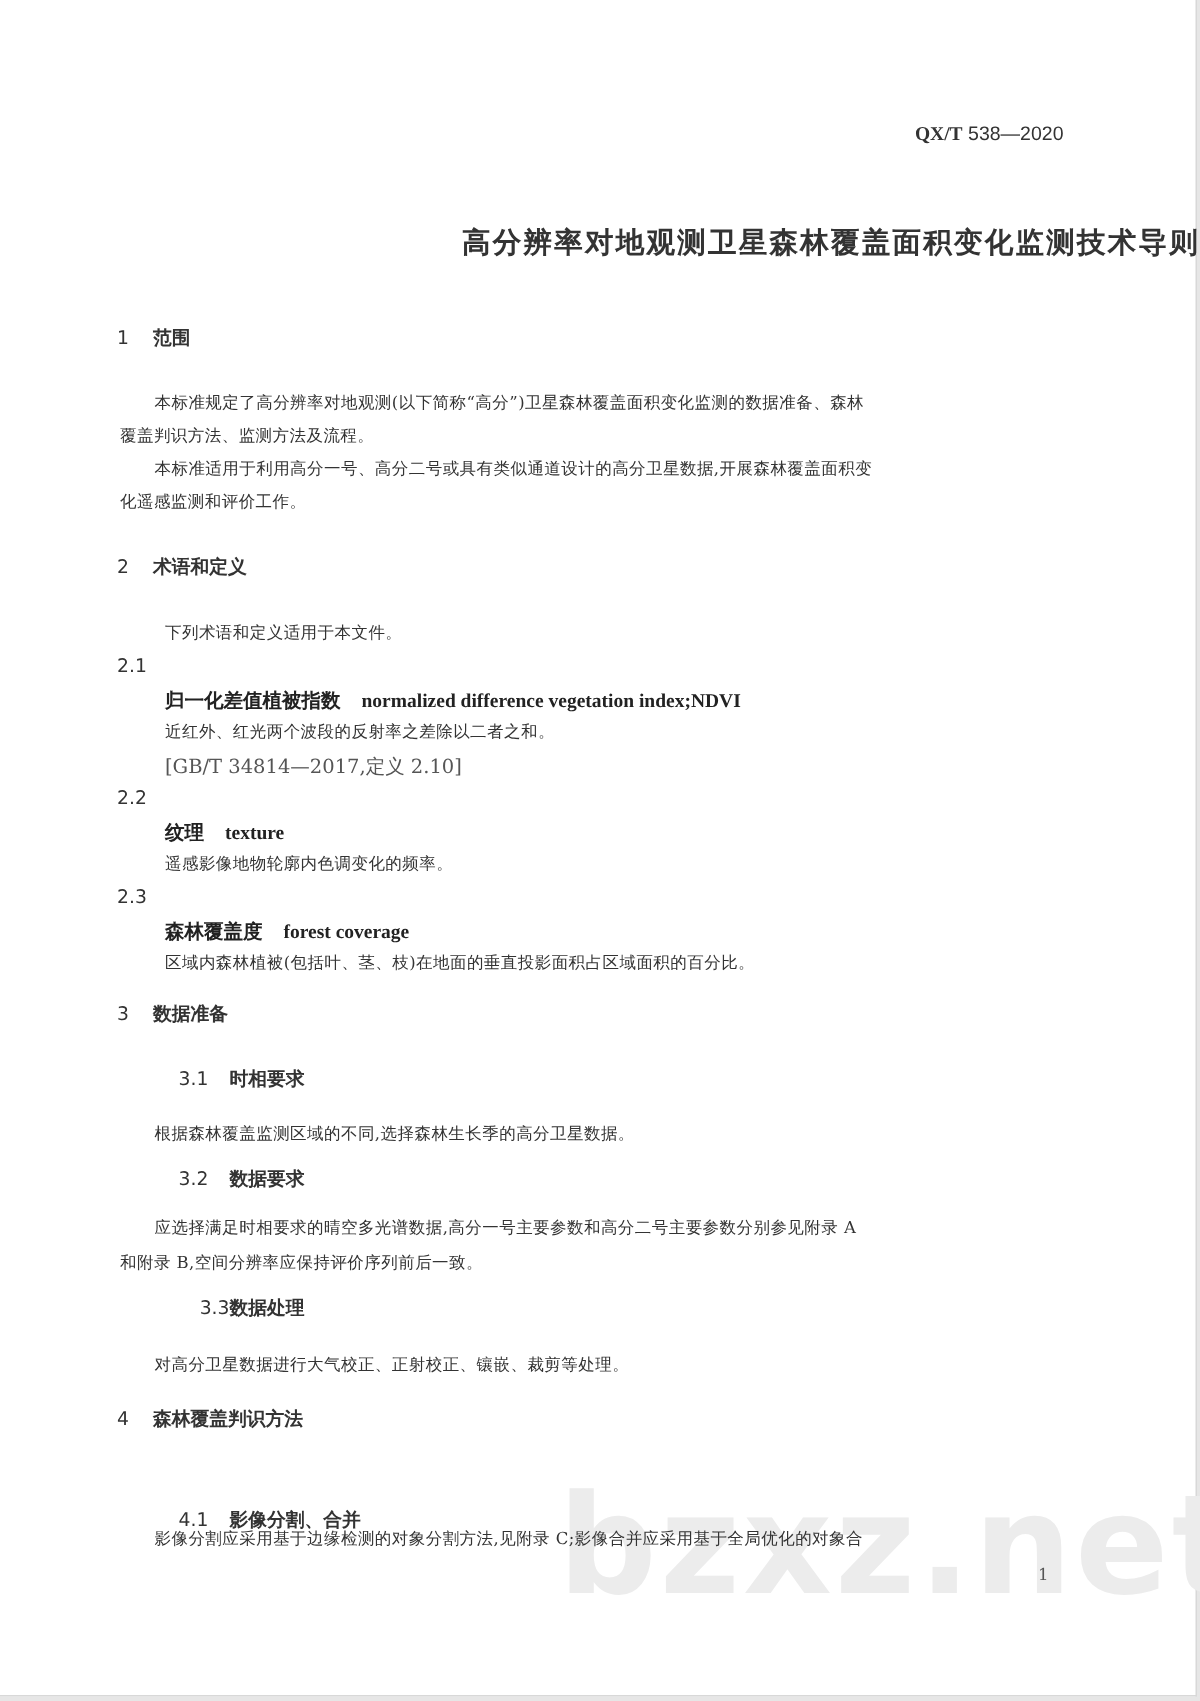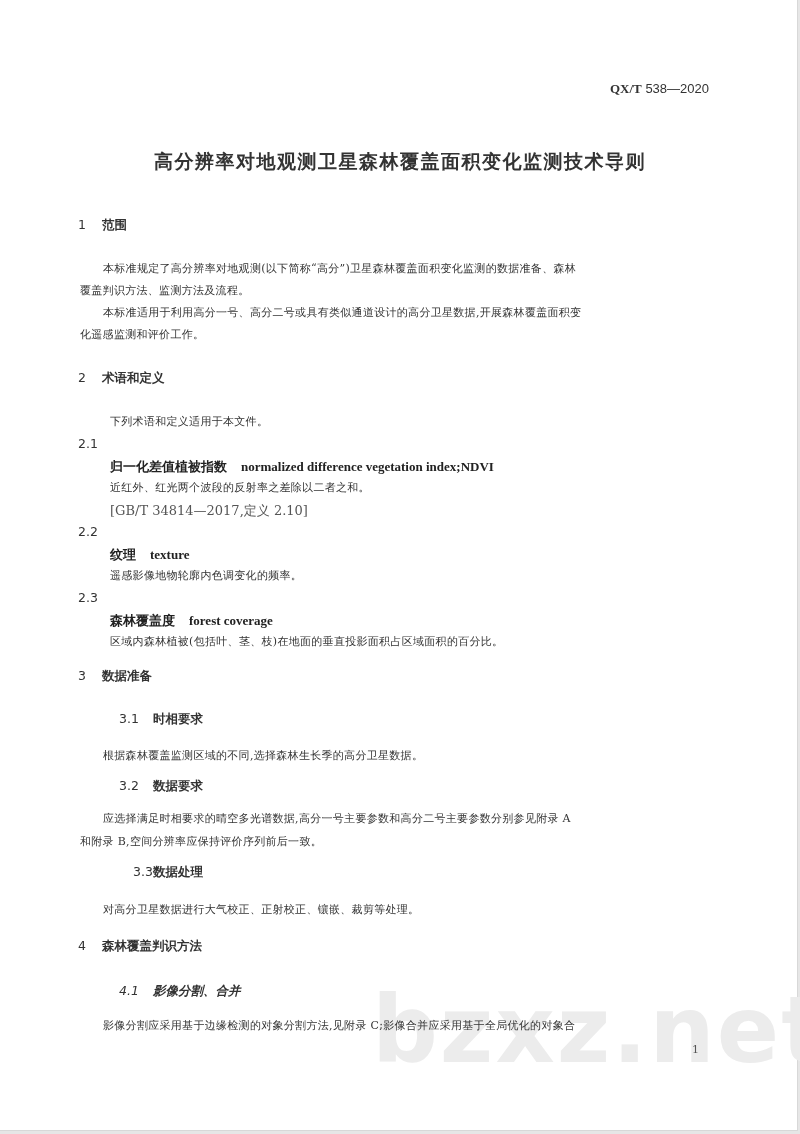--- a/index.html
+++ b/index.html
@@ -25,7 +25,7 @@
     .std-code b { font-family: "Liberation Serif", serif; font-weight: bold; }
     .doc-title {
       position: absolute; left: 0; width: 800px; top: 149px;
-      text-align: center; font-size: 19px; letter-spacing: 1.5px;
+      text-align: right; font-size: 19px; letter-spacing: 1.5px;
       font-family: "DejaVu Sans", sans-serif; font-weight: bold; color: #333;
     }
     .abs { position: absolute; white-space: nowrap; }

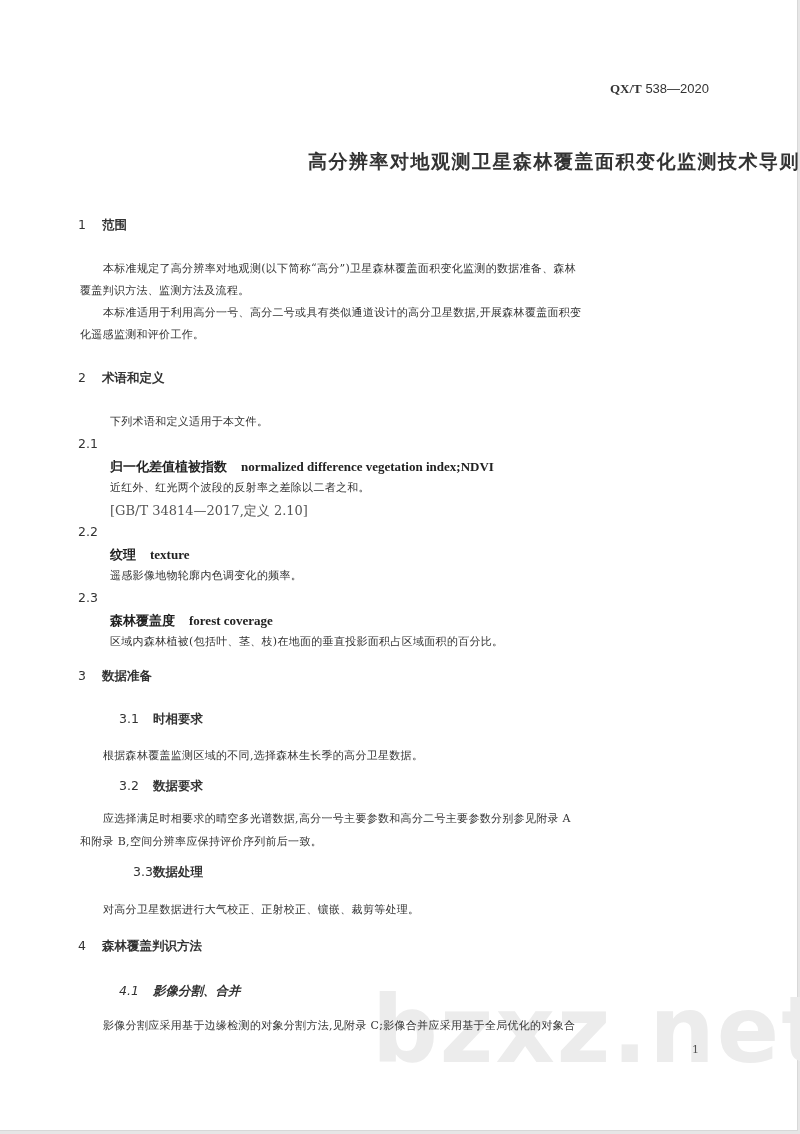--- a/index.html
+++ b/index.html
@@ -118,7 +118,7 @@
       <span class="num">4</span><span>森林覆盖判识方法</span>
     </div>
 
-    <div class="abs h2" style="left:78px; top:983px;font-style:italic;">
+    <div class="abs h2" style="left:78px; top:1005px;">
       <span class="num">4.1</span><span>影像分割、合并</span>
     </div>
     <div class="abs p" style="left:103px; top:1018px;">影像分割应采用基于边缘检测的对象分割方法,见附录 C;影像合并应采用基于全局优化的对象合</div>

